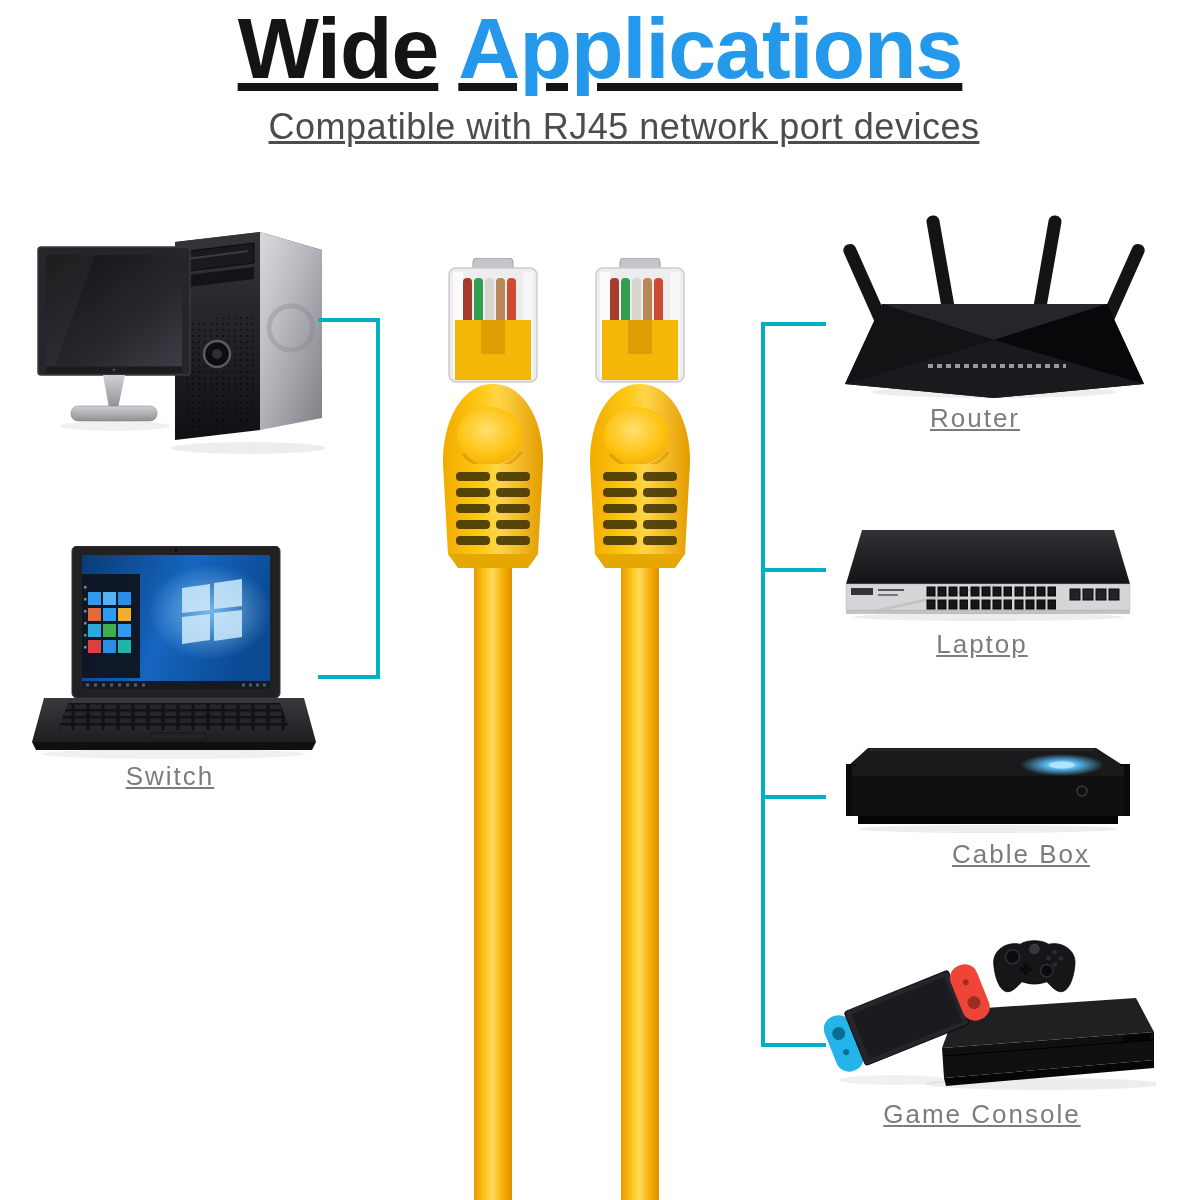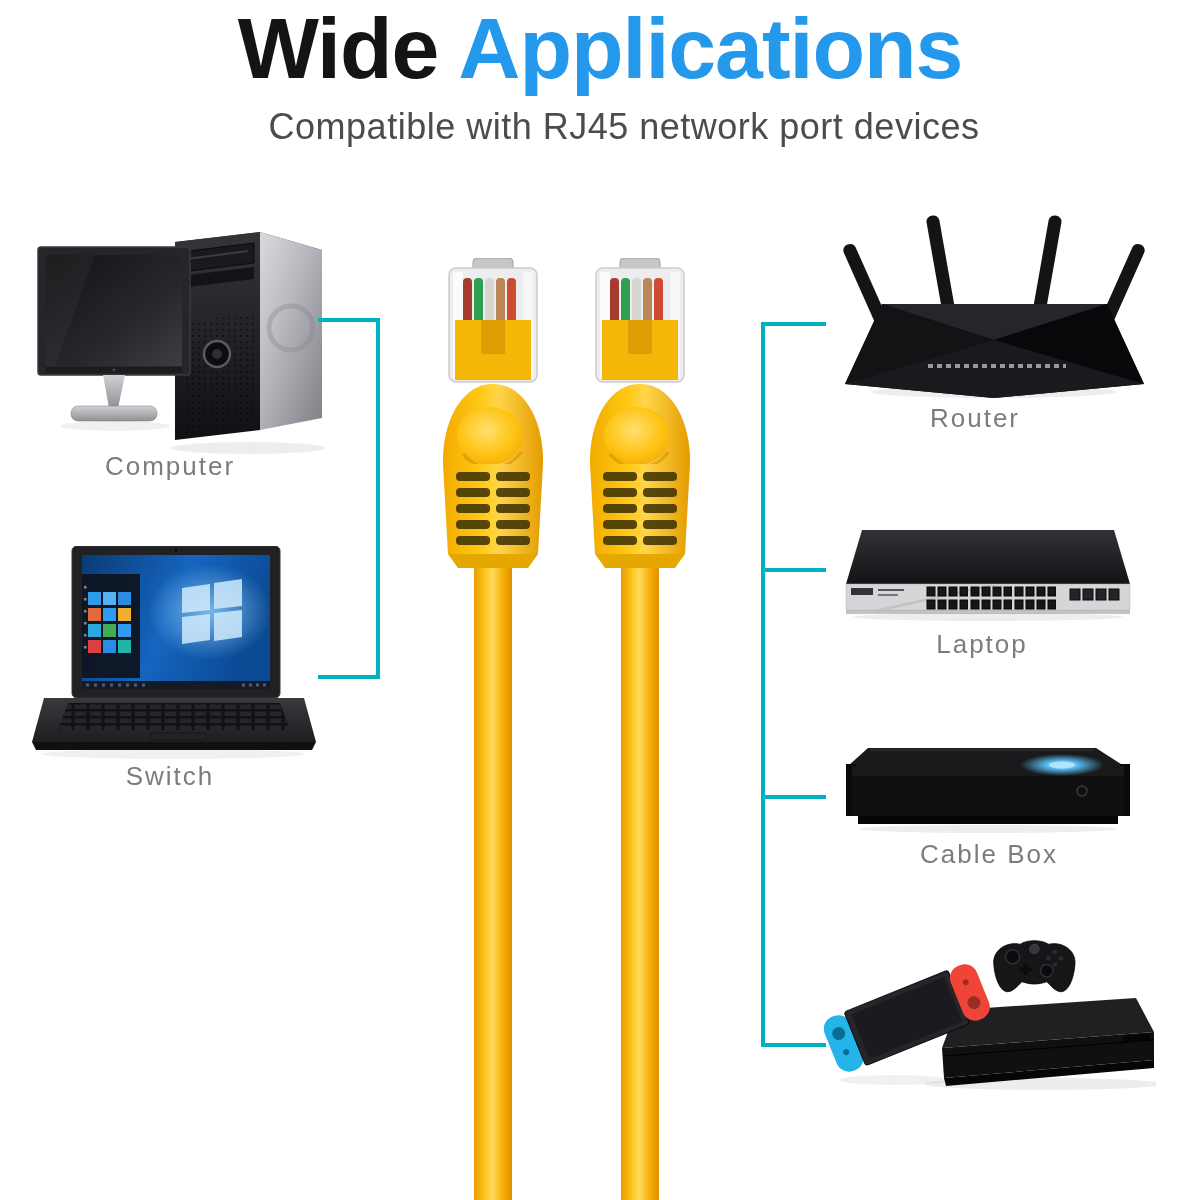--- a/index.html
+++ b/index.html
@@ -5,7 +5,7 @@
   html,body{margin:0;padding:0;background:#fff;}
   #canvas{position:relative;width:1200px;height:1200px;background:#ffffff;overflow:hidden;
           font-family:"Liberation Sans",sans-serif;}
-  .abs{position:absolute;}
+  .abs{position:absolute;text-decoration:underline;}
   .title{top:0;left:0;width:1200px;text-align:center;font-size:86px;line-height:96px;
          font-weight:700;color:#141414;letter-spacing:-1px;white-space:nowrap;}
   .title .w1{margin-right:20px;}

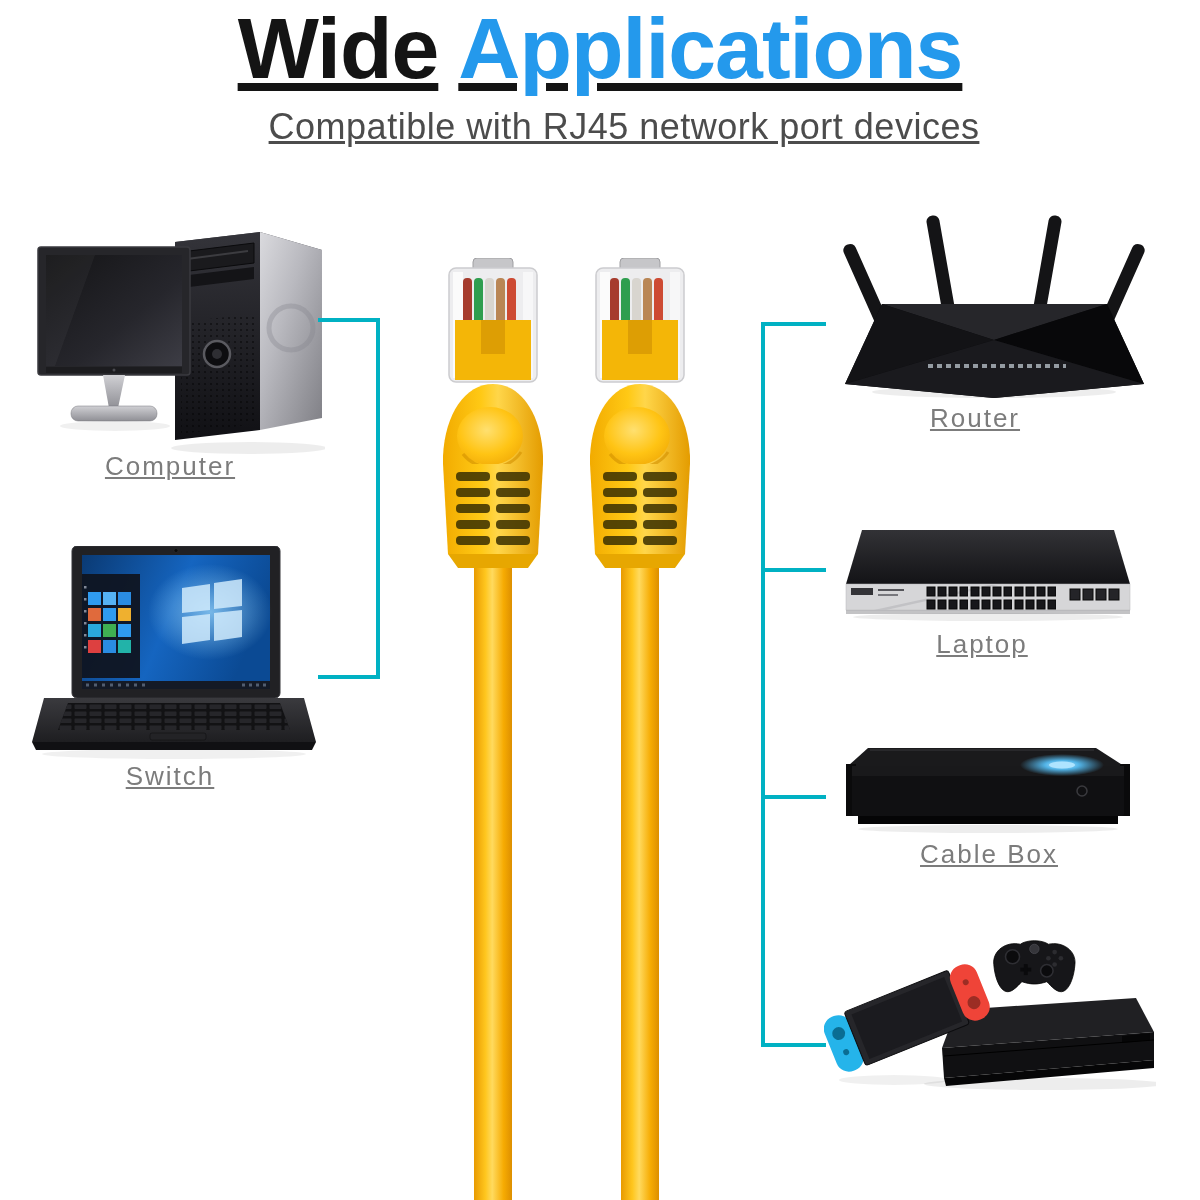--- a/index.html
+++ b/index.html
@@ -139,7 +139,6 @@
     <polygon points="68,149 90,149 83,182 74,182" fill="url(#g-metal)"></polygon>
     <rect x="36" y="180" width="86" height="15" rx="7" fill="url(#g-metal)" stroke="#77777d" stroke-width="0.5"></rect>
   </svg>
-  <div class="abs device-label lbl-computer">Computer</div>
 
   <svg class="dev sv-laptop" width="290" height="216" viewBox="0 0 290 216">
     <ellipse cx="146" cy="208" rx="132" ry="5" fill="#000" opacity="0.06"></ellipse>

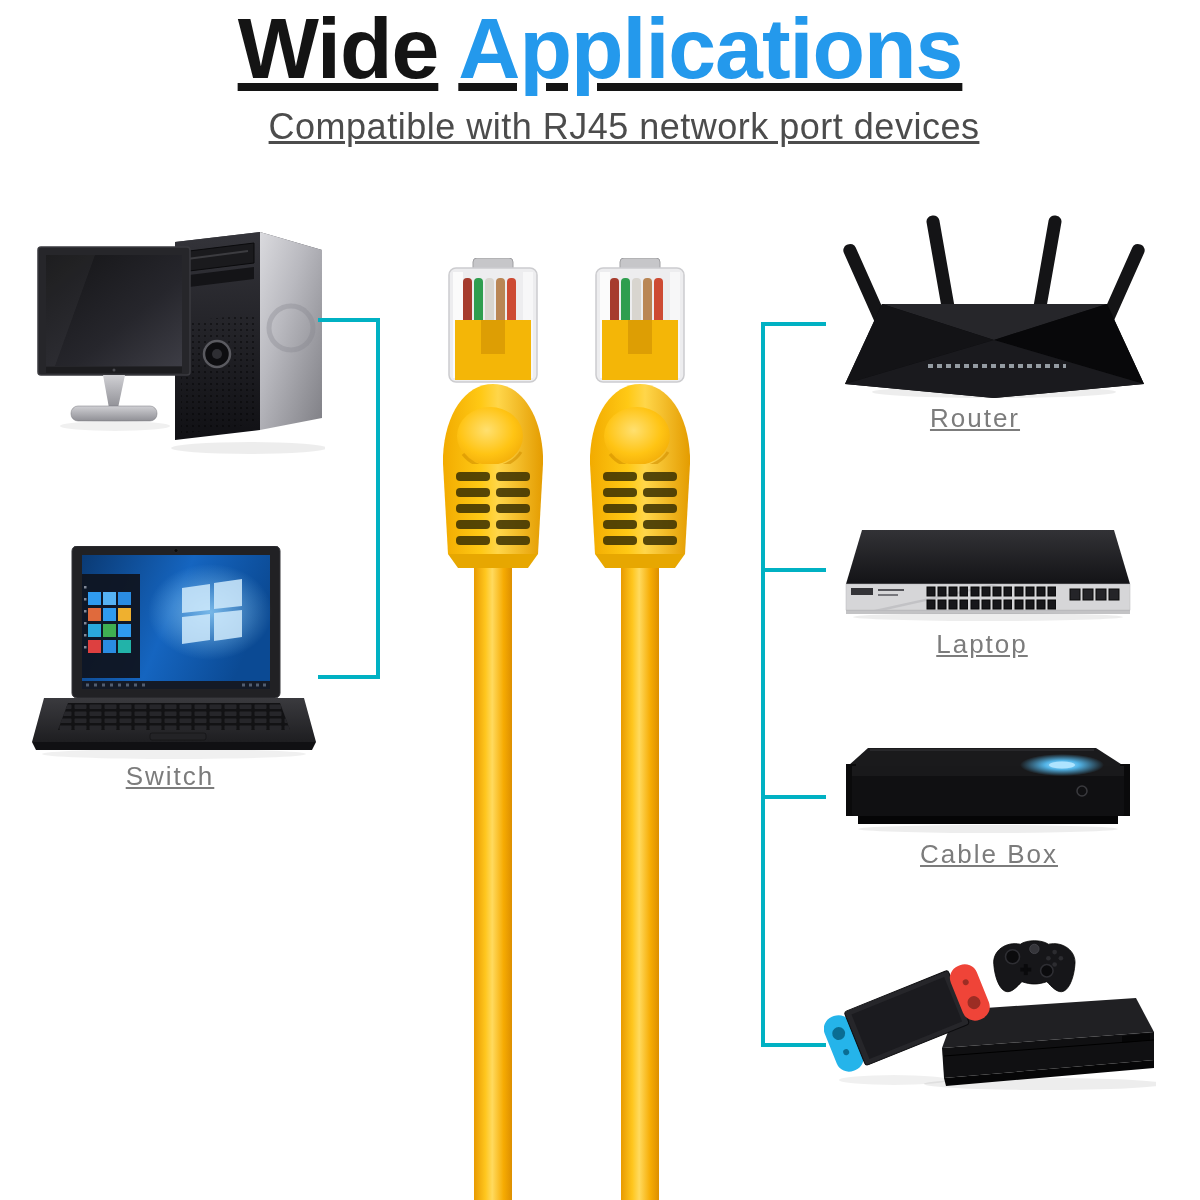--- a/index.html
+++ b/index.html
@@ -18,7 +18,7 @@
   .lbl-laptop{left:35px;top:754px;width:270px;}
   .lbl-router{left:842px;top:396px;width:266px;}
   .lbl-switch{left:842px;top:622px;width:280px;}
-  .lbl-cablebox{left:844px;top:832px;width:290px;}
+  .lbl-cablebox{left:876px;top:832px;width:290px;}
   .lbl-console{left:822px;top:1092px;width:320px;}
   .bracket-left{left:318px;top:318px;width:58px;height:353px;box-sizing:content-box;
                 border-top:4px solid #00b1c3;border-right:4px solid #00b1c3;

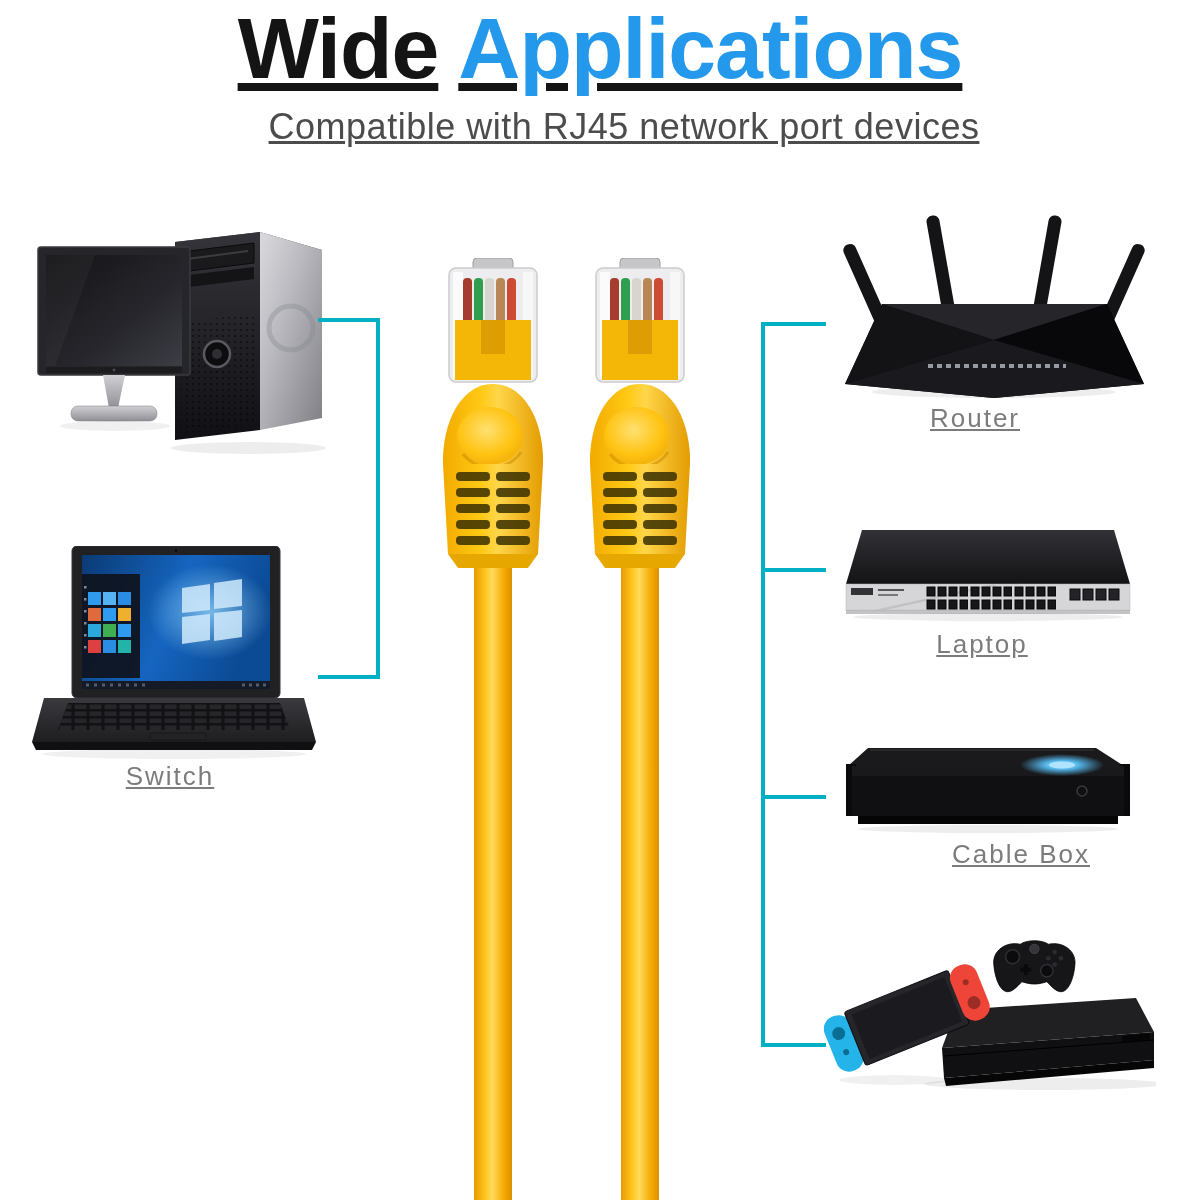--- a/index.html
+++ b/index.html
@@ -349,6 +349,7 @@
       <circle cx="124" cy="18" r="3" fill="#9c2d24"></circle>
     </g>
   </svg>
+  <div class="abs device-label lbl-console">Game Console</div>
 
 </div>
 

